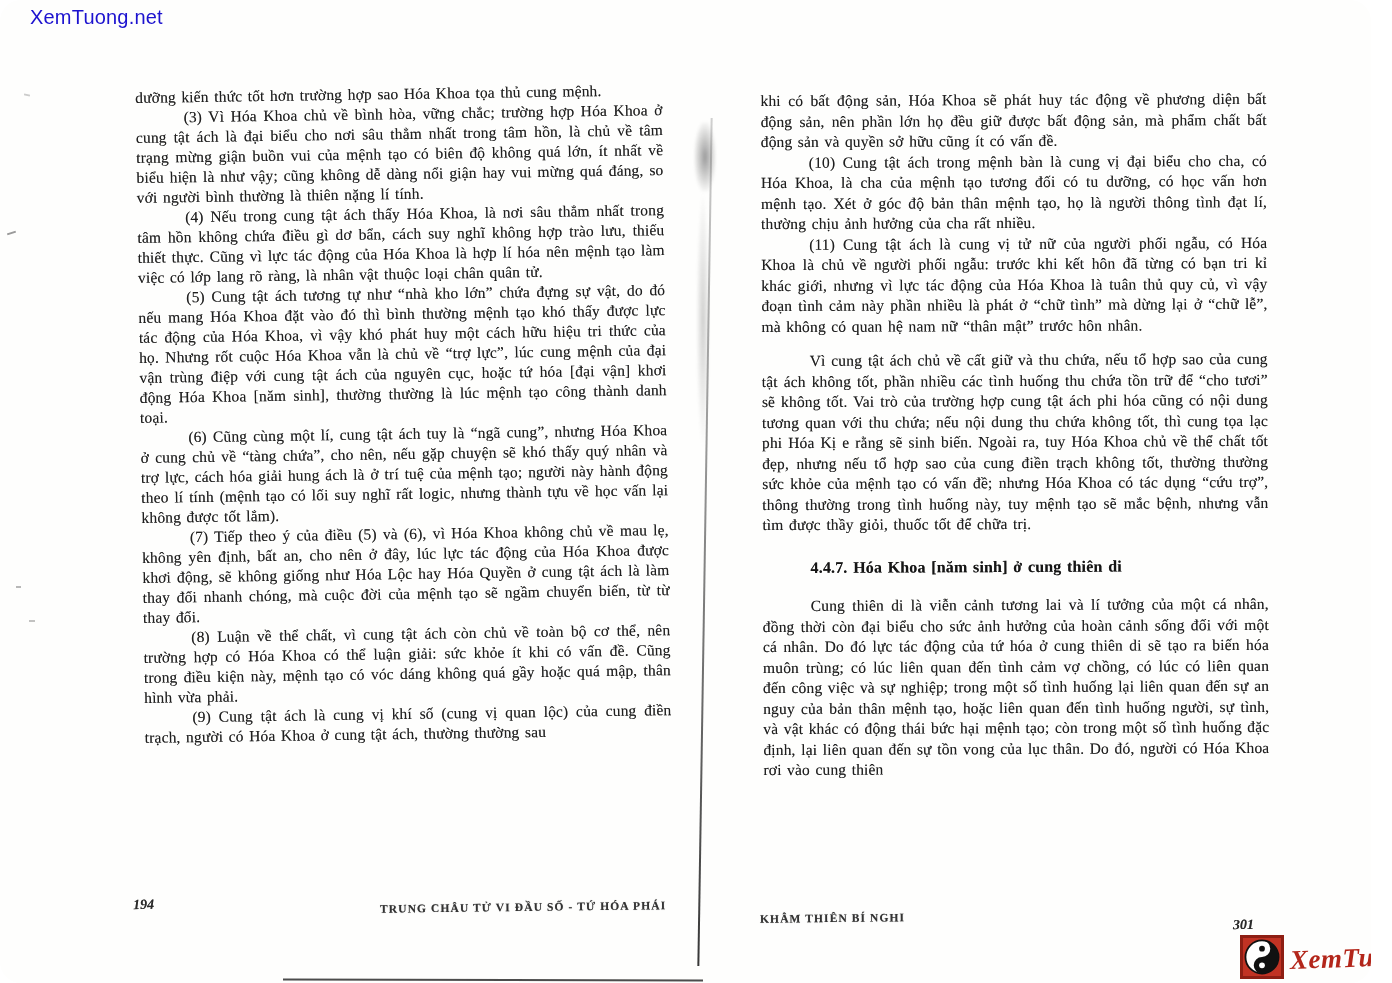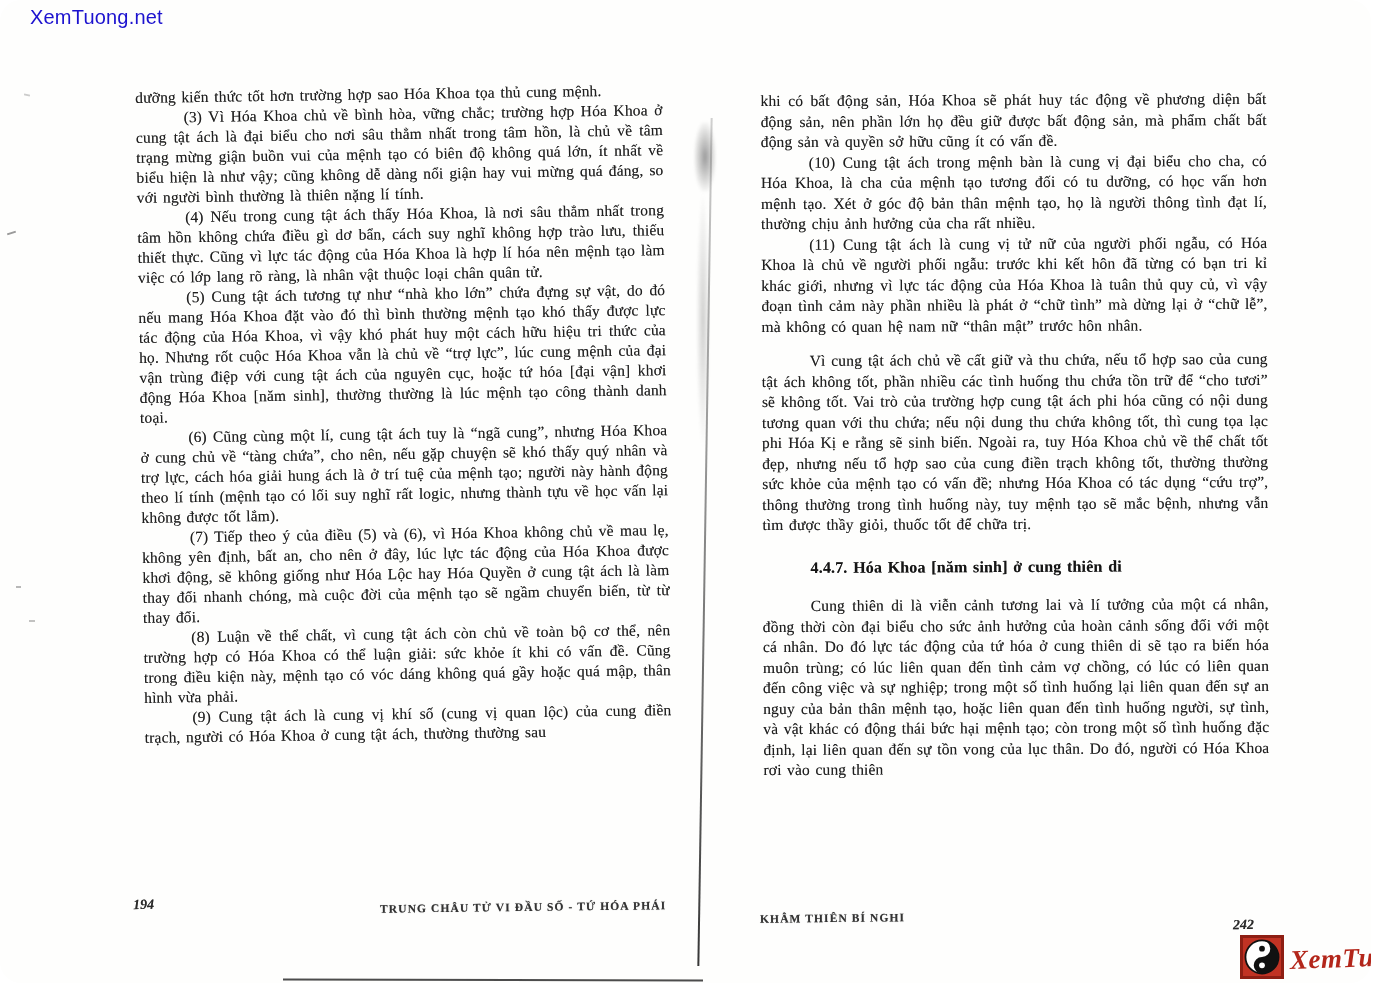--- a/index.html
+++ b/index.html
@@ -118,7 +118,7 @@
   <span class="pagenum pagenum-left">194</span>
   <span class="runtitle runtitle-left">TRUNG CHÂU TỬ VI ĐẦU SỐ - TỨ HÓA PHÁI</span>
   <span class="runtitle runtitle-right">KHÂM THIÊN BÍ NGHI</span>
-  <span class="pagenum pagenum-right">242</span>
+  <span class="pagenum pagenum-right">301</span>
 
   <div class="gutter"></div>
   <div class="gutter-smudge"></div>

